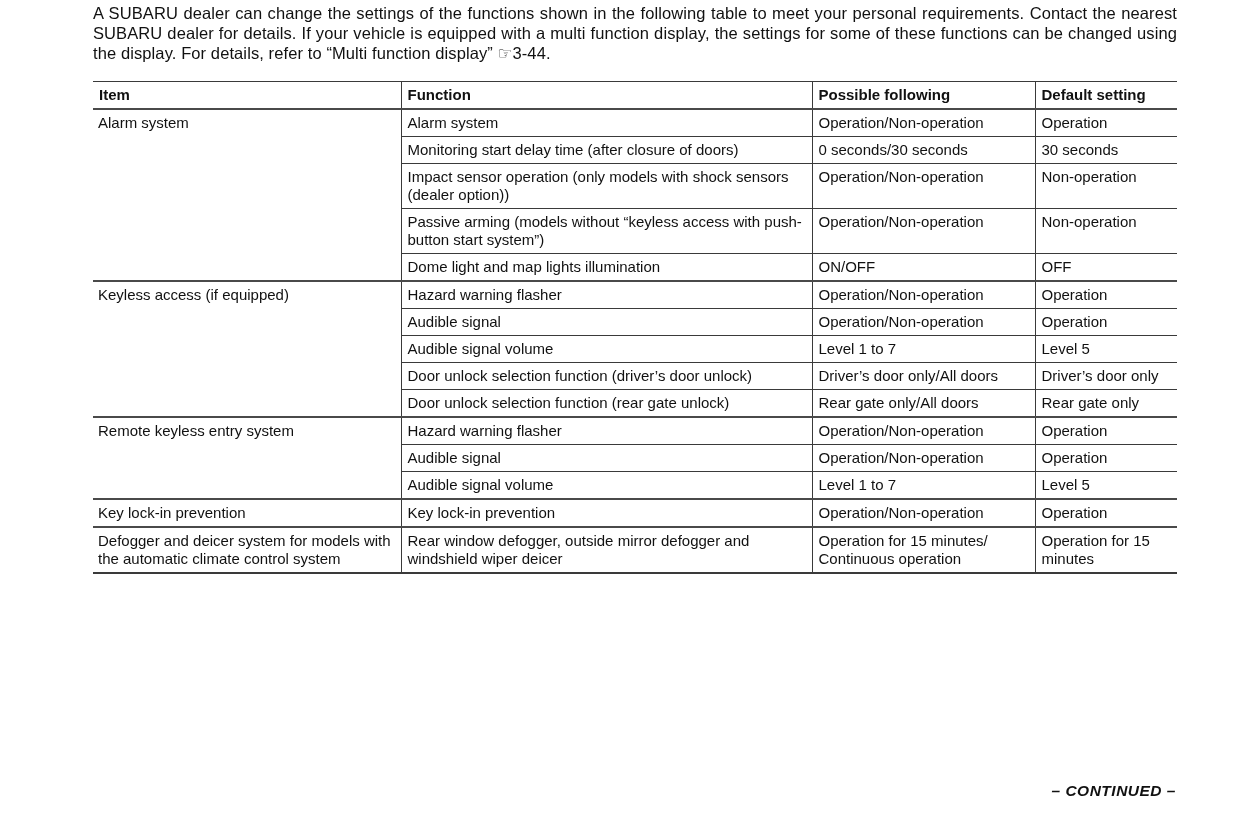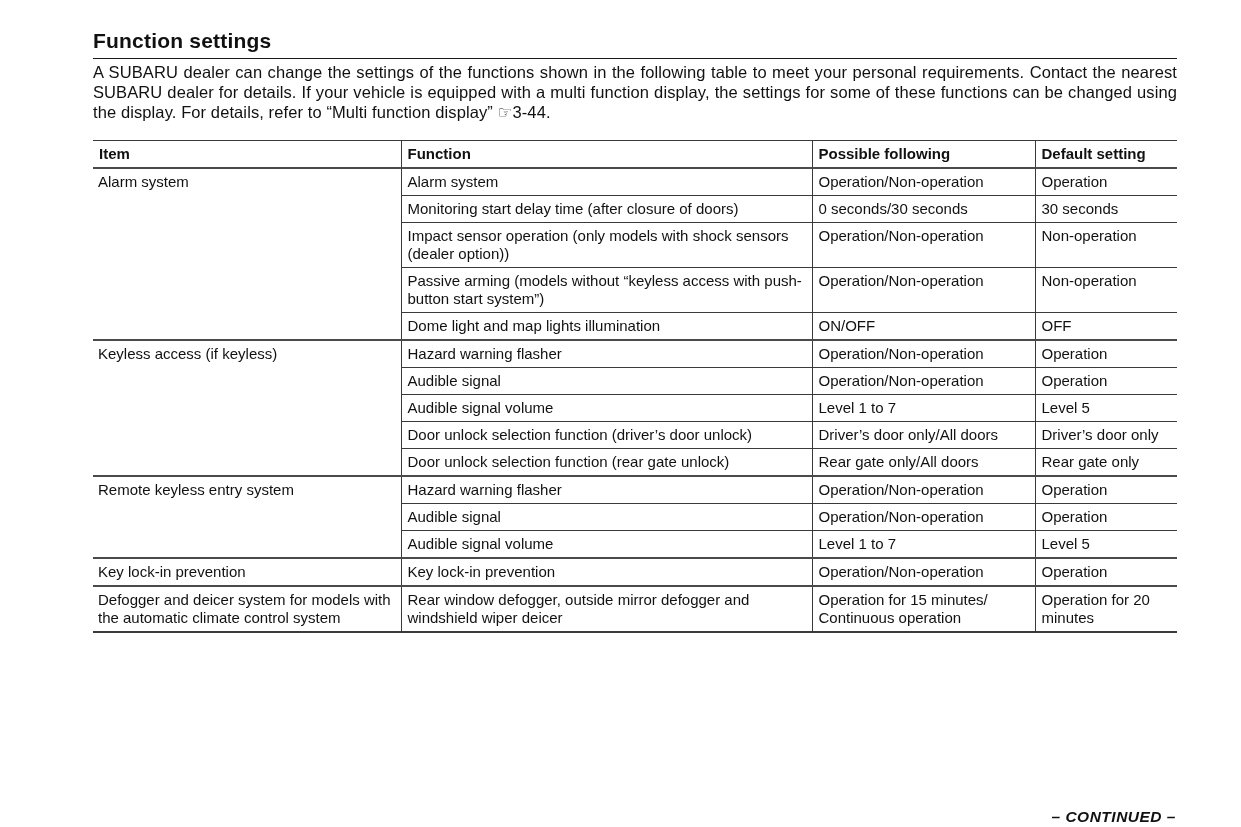--- a/index.html
+++ b/index.html
@@ -94,7 +94,6 @@
 <div class="page">
 
 
-  <h1 class="section-heading">Function settings</h1>
 
   <p class="intro">A SUBARU dealer can change the settings of the functions shown in the following table to meet your personal requirements. Contact the nearest SUBARU dealer for details. If your vehicle is equipped with a multi function display, the settings for some of these functions can be changed using the display. For details, refer to “Multi function display” ☞3-44.</p>
 

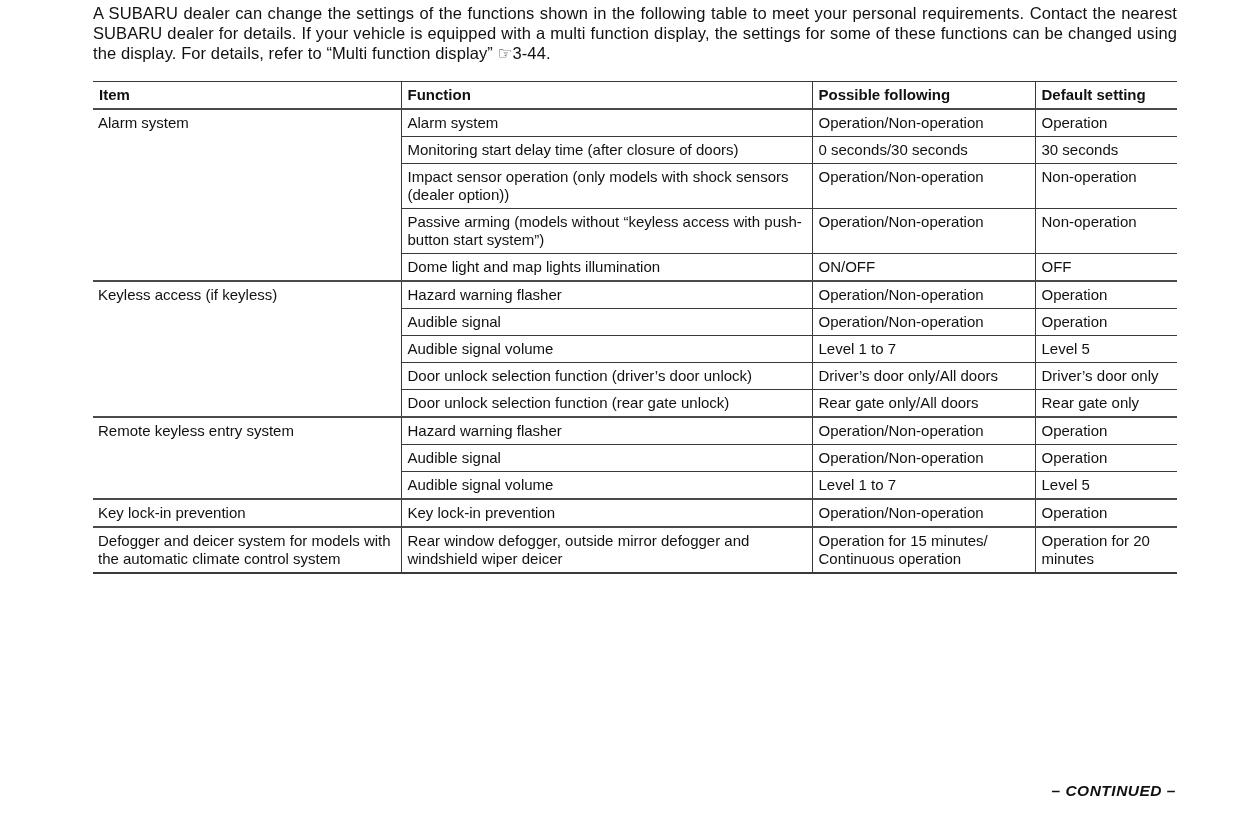--- a/index.html
+++ b/index.html
@@ -134,7 +134,7 @@
           <td class="col-default">OFF</td>
         </tr>
         <tr class="group-start">
-          <td rowspan="5" class="col-item">Keyless access (if keyless)</td>
+          <td rowspan="5" class="col-item">Keyless access (if equipped)</td>
           <td class="col-function">Hazard warning flasher</td>
           <td class="col-possible">Operation/Non-operation</td>
           <td class="col-default">Operation</td>

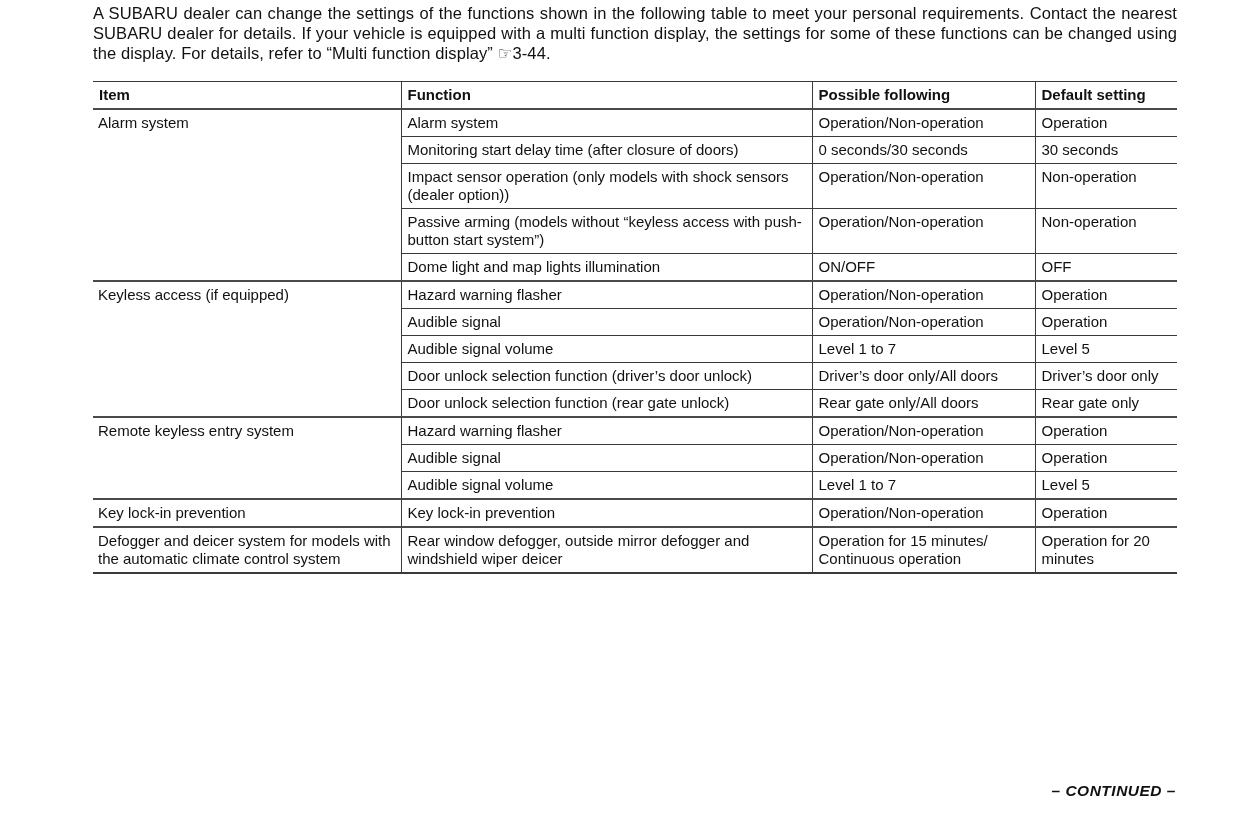--- a/index.html
+++ b/index.html
@@ -185,7 +185,7 @@
           <td rowspan="1" class="col-item">Defogger and deicer system for models with the automatic climate control system</td>
           <td class="col-function">Rear window defogger, outside mirror defogger and windshield wiper deicer</td>
           <td class="col-possible">Operation for 15 minutes/ Continuous operation</td>
-          <td class="col-default">Operation for 20 minutes</td>
+          <td class="col-default">Operation for 15 minutes</td>
         </tr>
       </tbody>
   </table>

